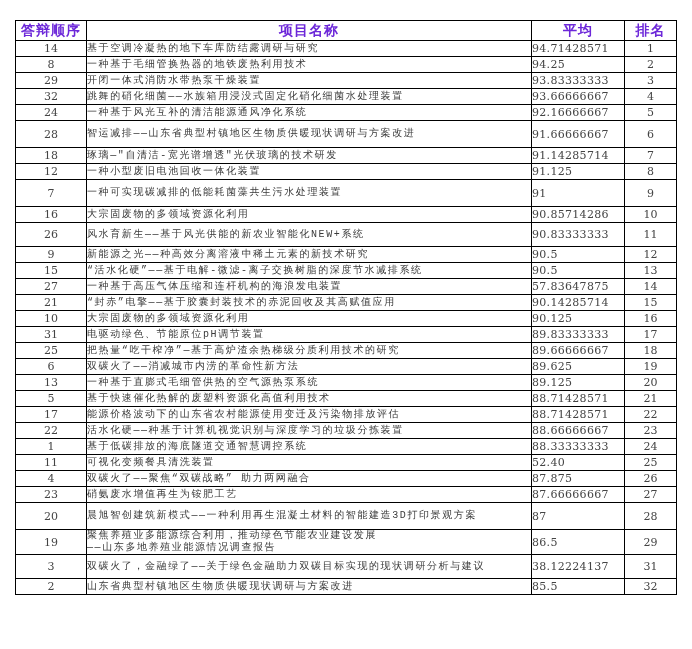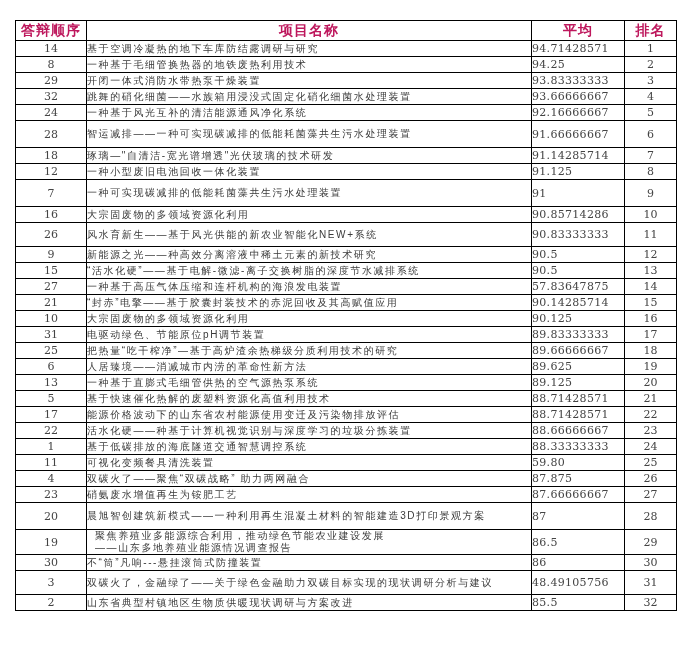--- a/index.html
+++ b/index.html
@@ -34,7 +34,7 @@
       height: 19px;
       font-size: 14px;
       font-weight: bold;
-      color: #be185d;
+      color: #6d28d9;
       text-align: center;
       font-family: "DejaVu Sans", "Liberation Sans", sans-serif;
       letter-spacing: 1px;

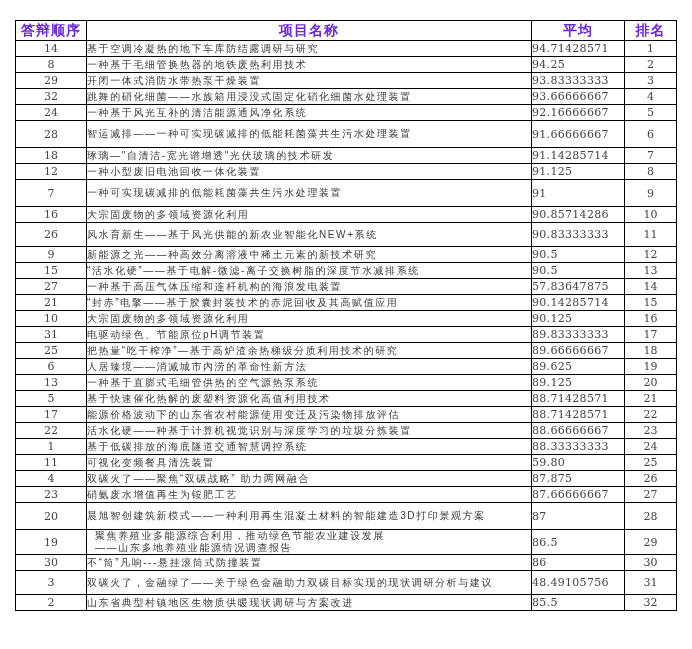--- a/index.html
+++ b/index.html
@@ -55,7 +55,7 @@
       padding-left: 3px;
       color: #3a3a3a;
       letter-spacing: 1.6px;
-      font-family: Liberation Sans, sans-serif;
+      font-family: Liberation Mono, monospace;
       line-height: 12px;
     }
     td.avg {

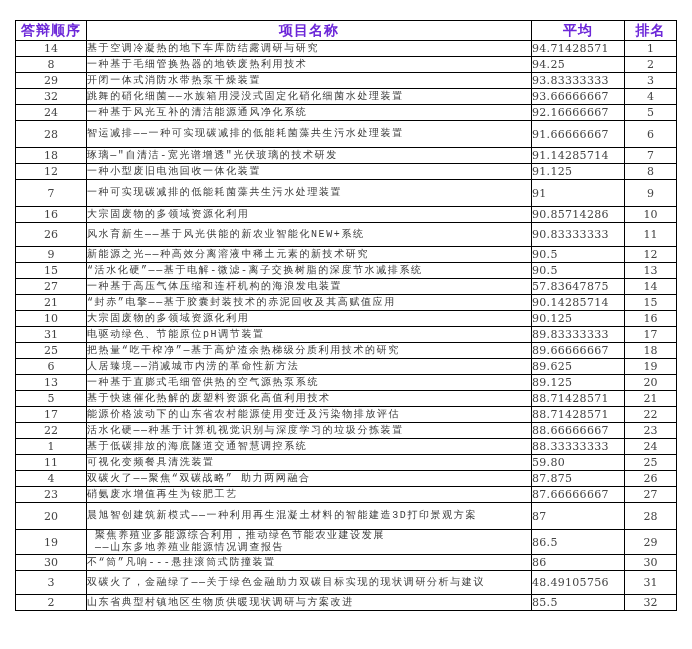--- a/index.html
+++ b/index.html
@@ -120,7 +120,7 @@
       </tr>
       <tr class="r-tall">
         <td class="num">28</td>
-        <td class="name"><span class="line1">智运减排——一种可实现碳减排的低能耗菌藻共生污水处理装置</span></td>
+        <td class="name"><span class="line1">智运减排——山东省典型村镇地区生物质供暖现状调研与方案改进</span></td>
         <td class="avg">91.66666667</td>
         <td class="num">6</td>
       </tr>

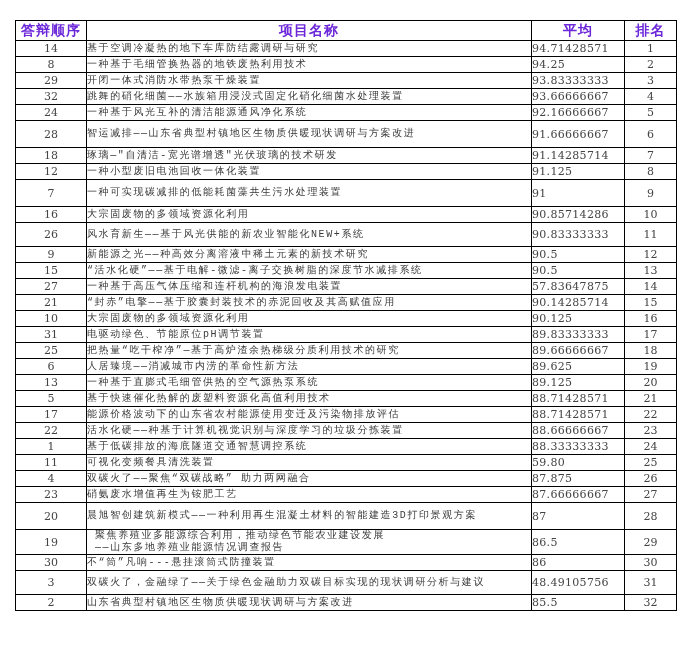--- a/index.html
+++ b/index.html
@@ -198,7 +198,7 @@
       </tr>
       <tr class="r-std">
         <td class="num">6</td>
-        <td class="name"><span class="line1">人居臻境——消减城市内涝的革命性新方法</span></td>
+        <td class="name"><span class="line1">双碳火了——消减城市内涝的革命性新方法</span></td>
         <td class="avg">89.625</td>
         <td class="num">19</td>
       </tr>

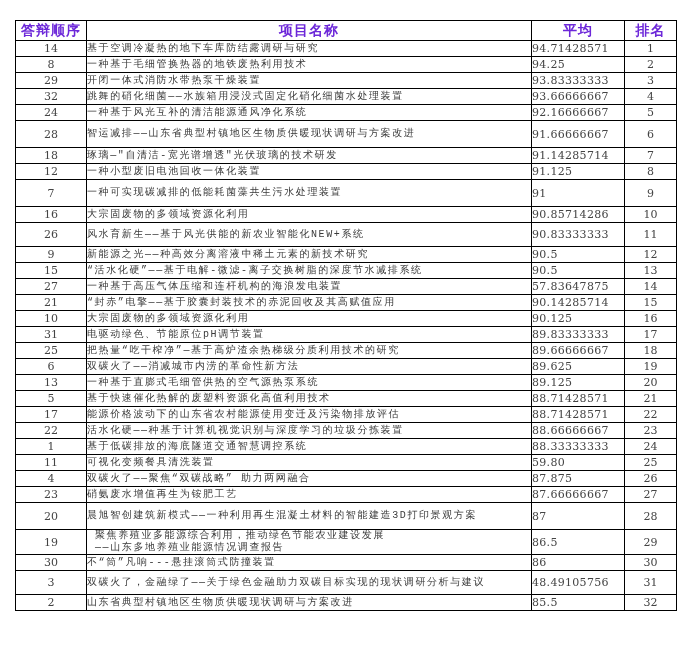--- a/index.html
+++ b/index.html
@@ -235,7 +235,7 @@
       <tr class="r-std">
         <td class="num">11</td>
         <td class="name"><span class="line1">可视化变频餐具清洗装置</span></td>
-        <td class="avg">59.80</td>
+        <td class="avg">52.40</td>
         <td class="num">25</td>
       </tr>
       <tr class="r-std">

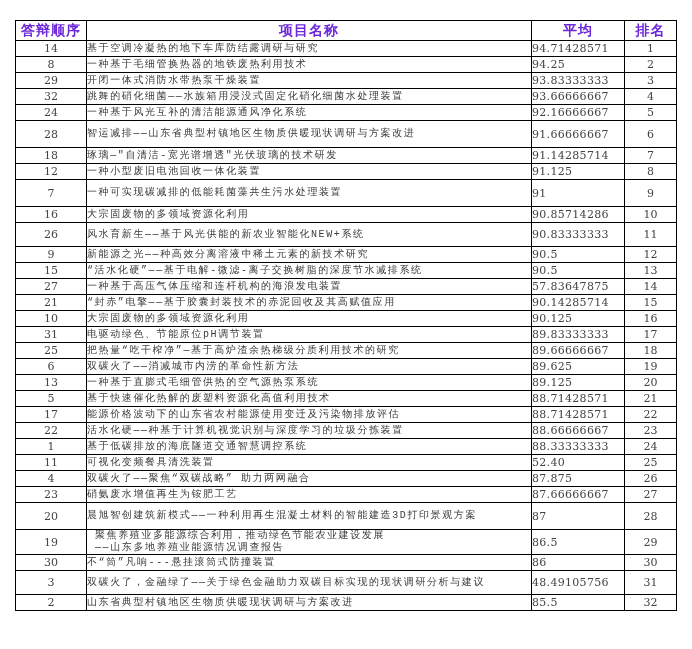--- a/index.html
+++ b/index.html
@@ -67,7 +67,7 @@
     tr.r-std td  { height: 15px; }
     tr.r-tall td { height: 26px; }
     tr.r-mid td  { height: 23px; }
-    .line2 { display: block; margin-left: 8px; }
+    .line2 { display: block; }
   </style>
 </head>
 <body>

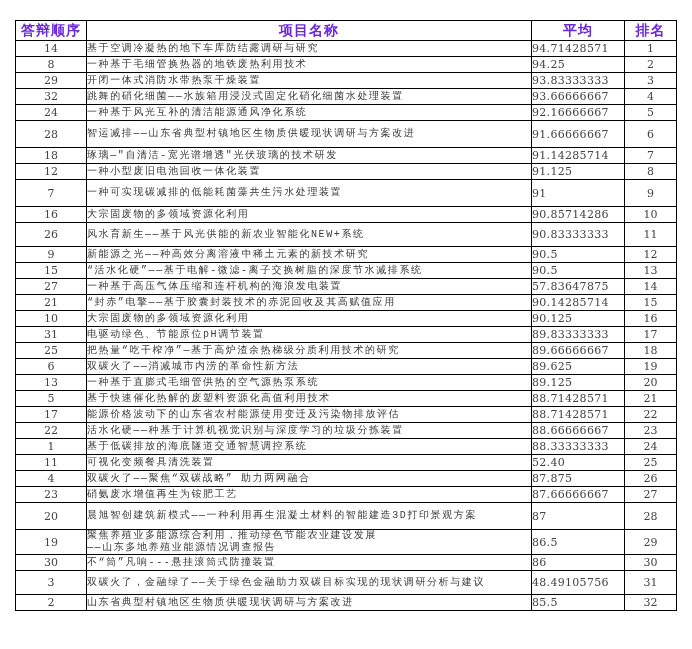--- a/index.html
+++ b/index.html
@@ -265,12 +265,6 @@
         <td class="avg">86.5</td>
         <td class="num">29</td>
       </tr>
-      <tr class="r-std">
-        <td class="num">30</td>
-        <td class="name"><span class="line1">不“筒”凡响---悬挂滚筒式防撞装置</span></td>
-        <td class="avg">86</td>
-        <td class="num">30</td>
-      </tr>
       <tr class="r-mid">
         <td class="num">3</td>
         <td class="name"><span class="line1">双碳火了，金融绿了——关于绿色金融助力双碳目标实现的现状调研分析与建议</span></td>

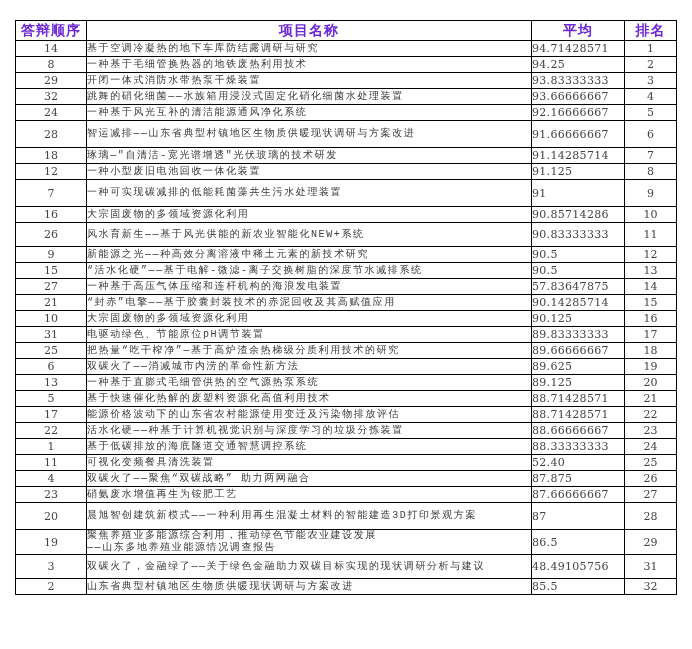--- a/index.html
+++ b/index.html
@@ -268,7 +268,7 @@
       <tr class="r-mid">
         <td class="num">3</td>
         <td class="name"><span class="line1">双碳火了，金融绿了——关于绿色金融助力双碳目标实现的现状调研分析与建议</span></td>
-        <td class="avg">48.49105756</td>
+        <td class="avg">38.12224137</td>
         <td class="num">31</td>
       </tr>
       <tr class="r-std">

